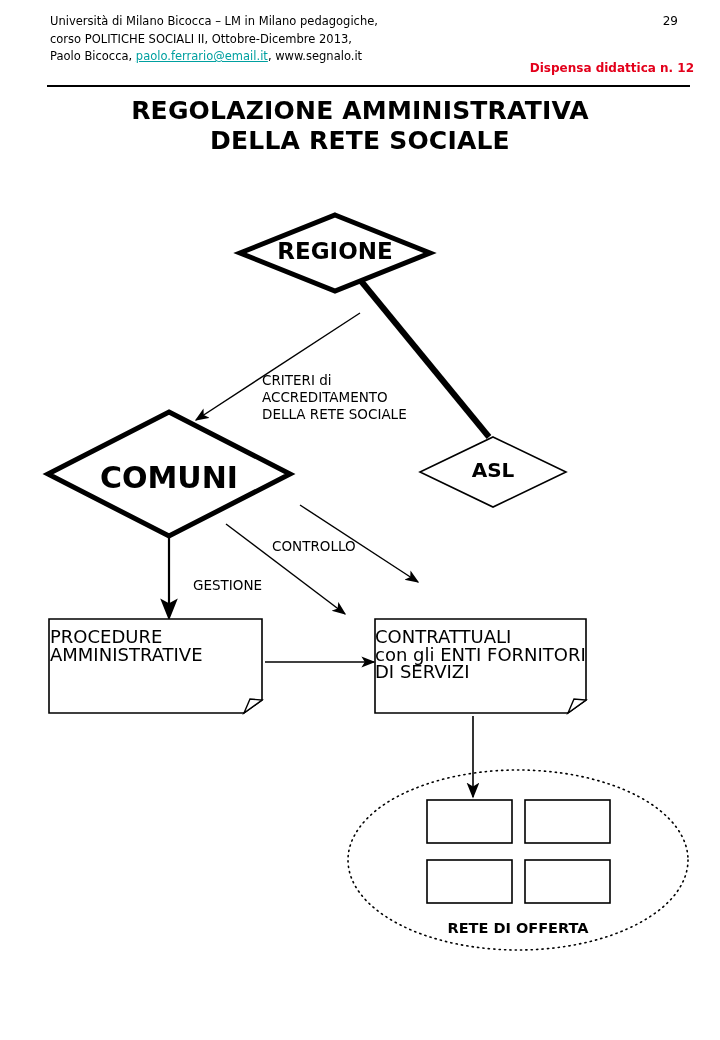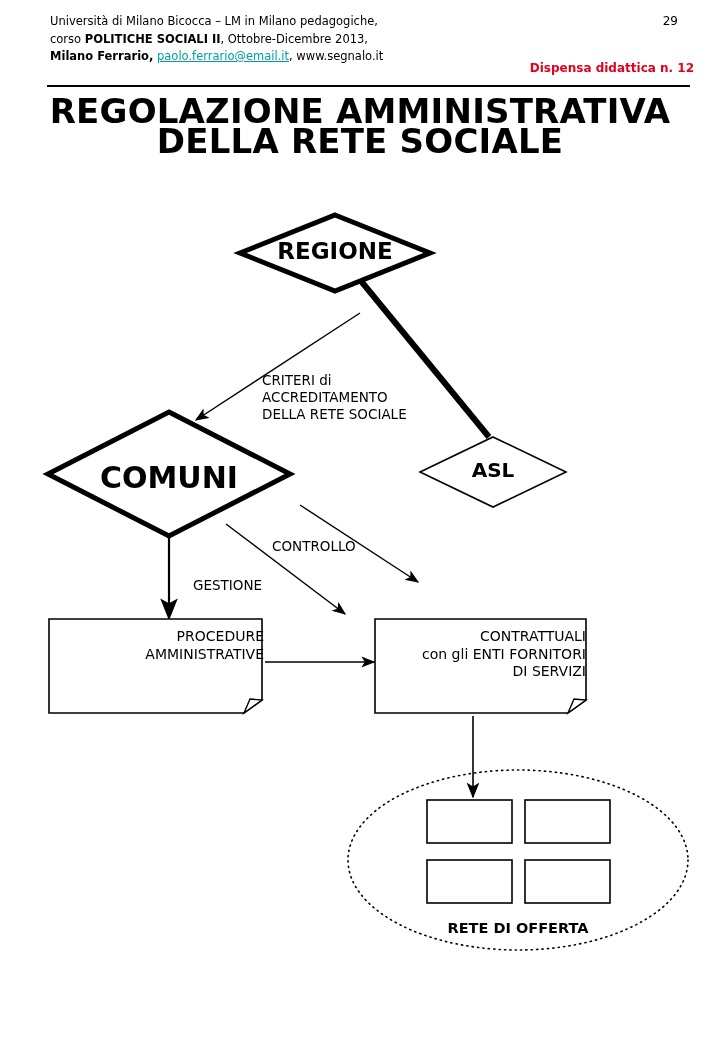--- a/index.html
+++ b/index.html
@@ -32,7 +32,7 @@
     white-space: nowrap;
     font-family: "DejaVu Sans", "Liberation Sans", sans-serif;
   }
-  .hdr-lines .b { font-weight: bold; }
+  .hdr-lines .b { font-weight: normal; }
   .hdr-lines .mail {
     color: #00a0a0;
     text-decoration: underline;

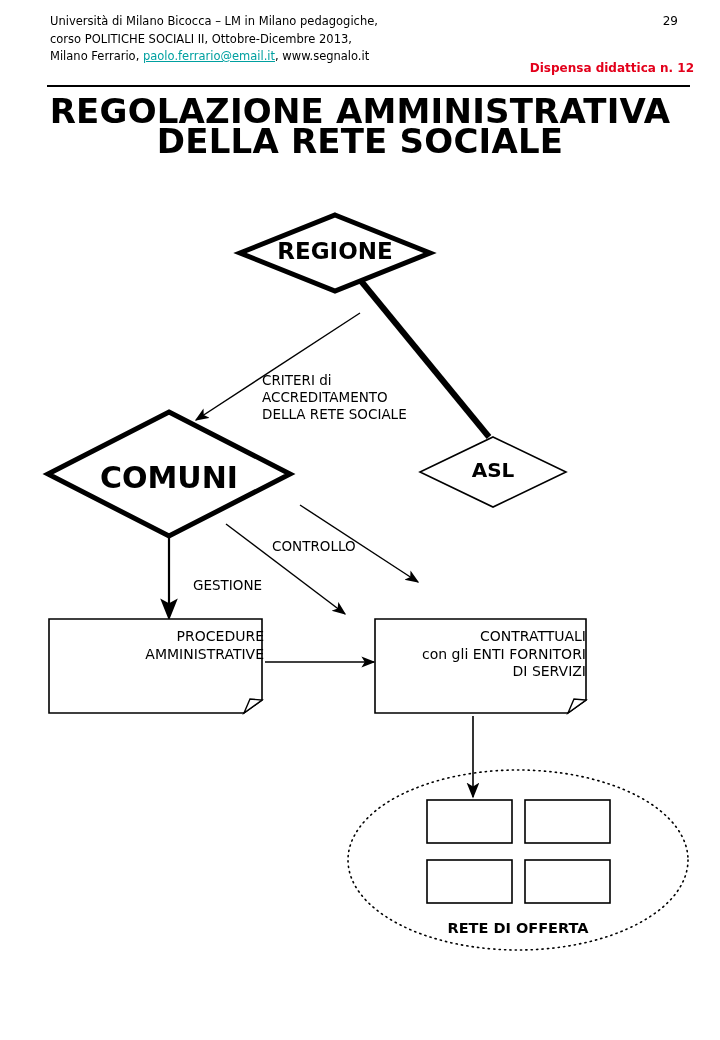--- a/index.html
+++ b/index.html
@@ -148,7 +148,7 @@
       <span>corso </span><span class="b">POLITICHE SOCIALI II</span><span>, Ottobre-Dicembre 2013,</span>
     </div>
     <div>
-      <span class="b">Milano Ferrario,</span><span> </span><span class="mail">paolo.ferrario@email.it</span><span>, www.segnalo.it</span>
+      <span class="b">Paolo Bicocca,</span><span> </span><span class="mail">paolo.ferrario@email.it</span><span>, www.segnalo.it</span>
     </div>
   </div>
 

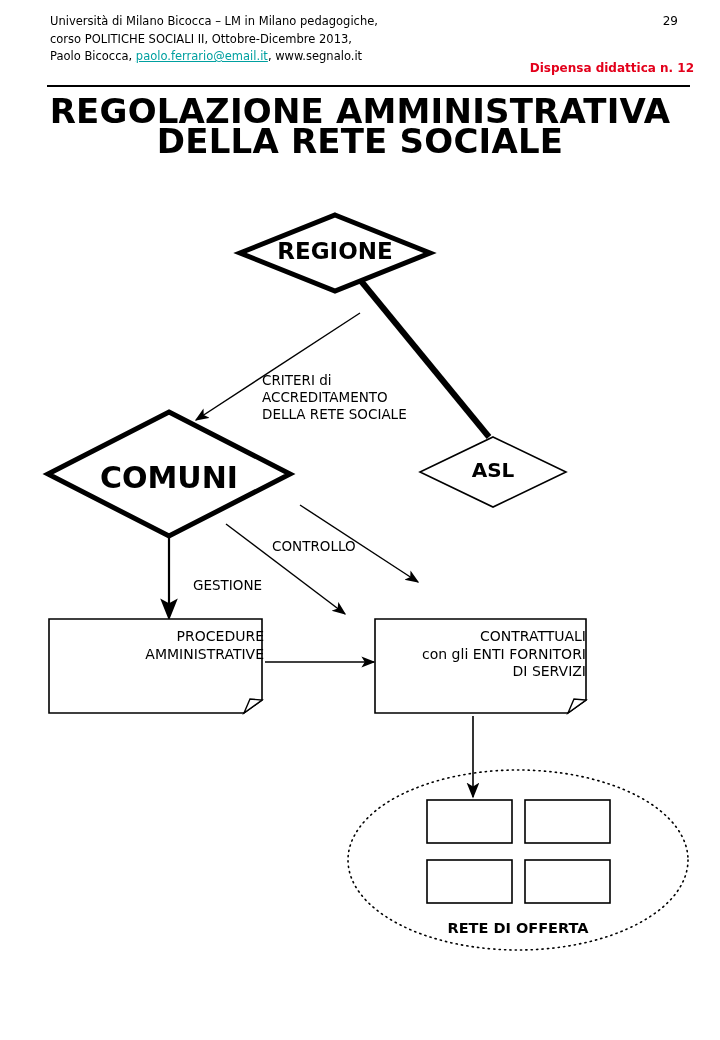--- a/index.html
+++ b/index.html
@@ -68,7 +68,7 @@
     top: 96px;
     width: 720px;
     text-align: center;
-    font-size: 34px;
+    font-size: 25px;
     font-weight: bold;
     line-height: 30px;
     letter-spacing: 0.2px;

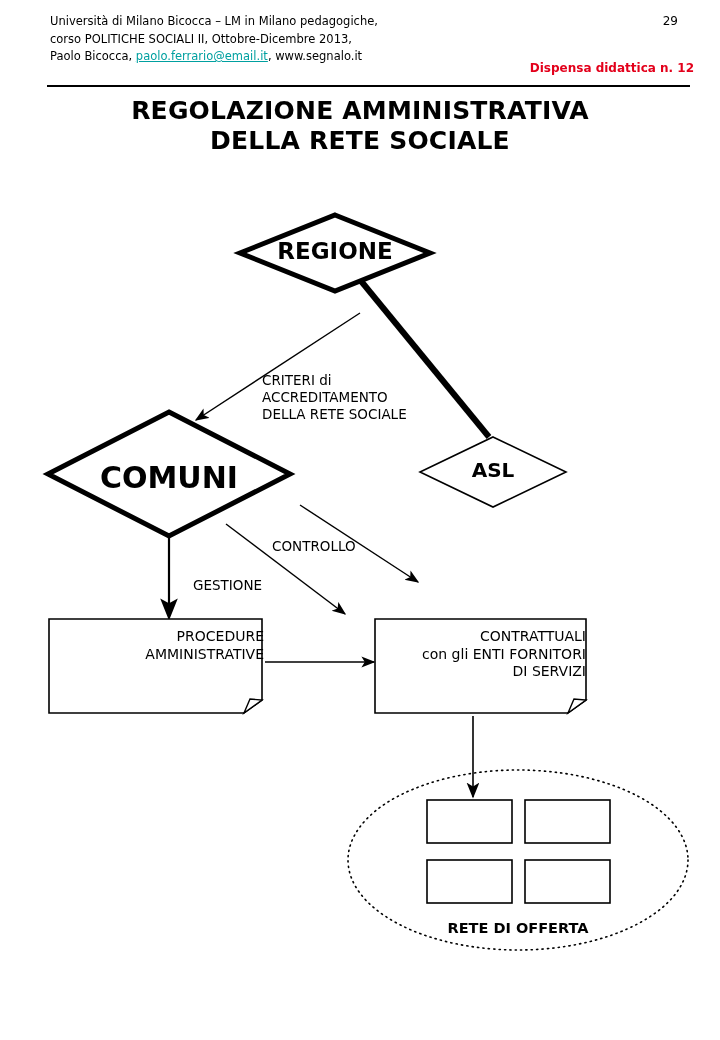--- a/index.html
+++ b/index.html
@@ -116,8 +116,8 @@
 
   .doc-text {
     position: absolute;
-    text-align: right;
-    font-size: 14px;
+    text-align: left;
+    font-size: 18px;
     line-height: 17.5px;
     white-space: nowrap;
     pointer-events: auto;

